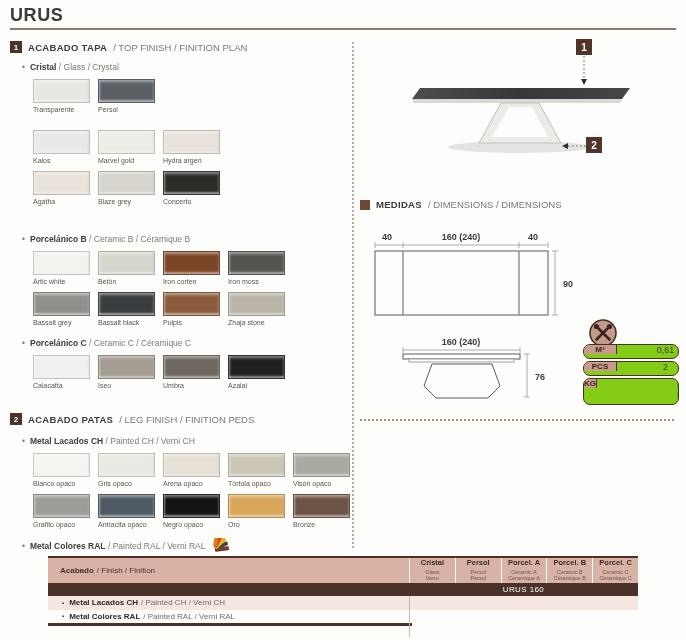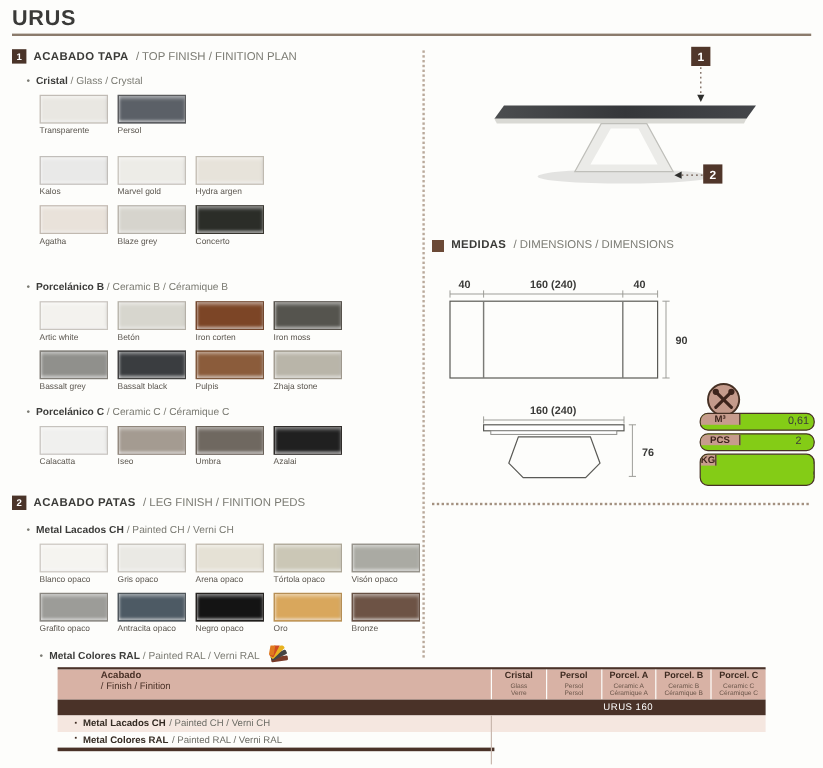--- a/index.html
+++ b/index.html
@@ -38,7 +38,7 @@
                     inset 2px 0 2px -1px rgba(255,255,255,.3),
                     inset -1px -1px 2px rgba(0,0,0,.08); }
   .sw-label { font-size:7px; color:#5a554e; margin-top:3px; white-space:nowrap; }
-  .ral-line { position:absolute; left:21px; display:flex; align-items:center; gap:6px; }
+  .ral-line { position:absolute; left:10px; display:flex; align-items:center; gap:6px; }
   .ral-line .group-label { margin-bottom:0; }
 
   

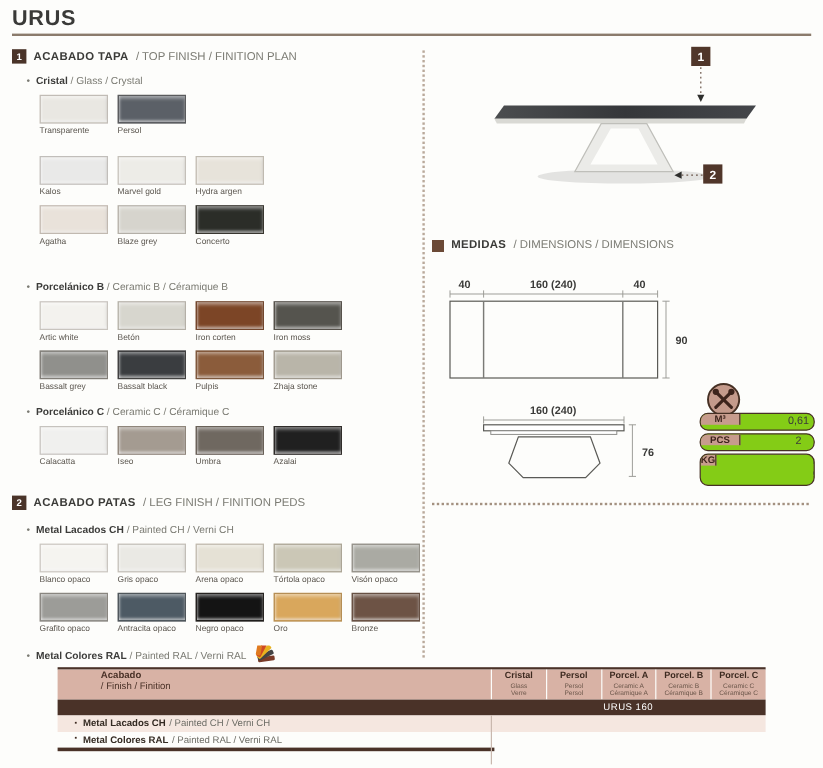--- a/index.html
+++ b/index.html
@@ -59,7 +59,7 @@
   .ftable { position:absolute; left:48px; top:556px; width:590px; }
   .ft-topline { height:2px; background:#4a3228; }
   .ft-header { display:flex; height:25px; background:#d8b2a5; }
-  .ft-head-left { width:361px; display:flex; padding-left:36px; font-size:8px; color:#4a3228;flex-direction:column; }
+  .ft-head-left { width:361px; display:flex; align-items:center; padding-left:12px; font-size:8px; color:#4a3228; }
   .ft-head-left b { margin-right:3px; }
   .ft-col { width:45.8px; border-left:1px solid #fdfdfb; display:flex; flex-direction:column;
             align-items:center; justify-content:center; line-height:1; }

